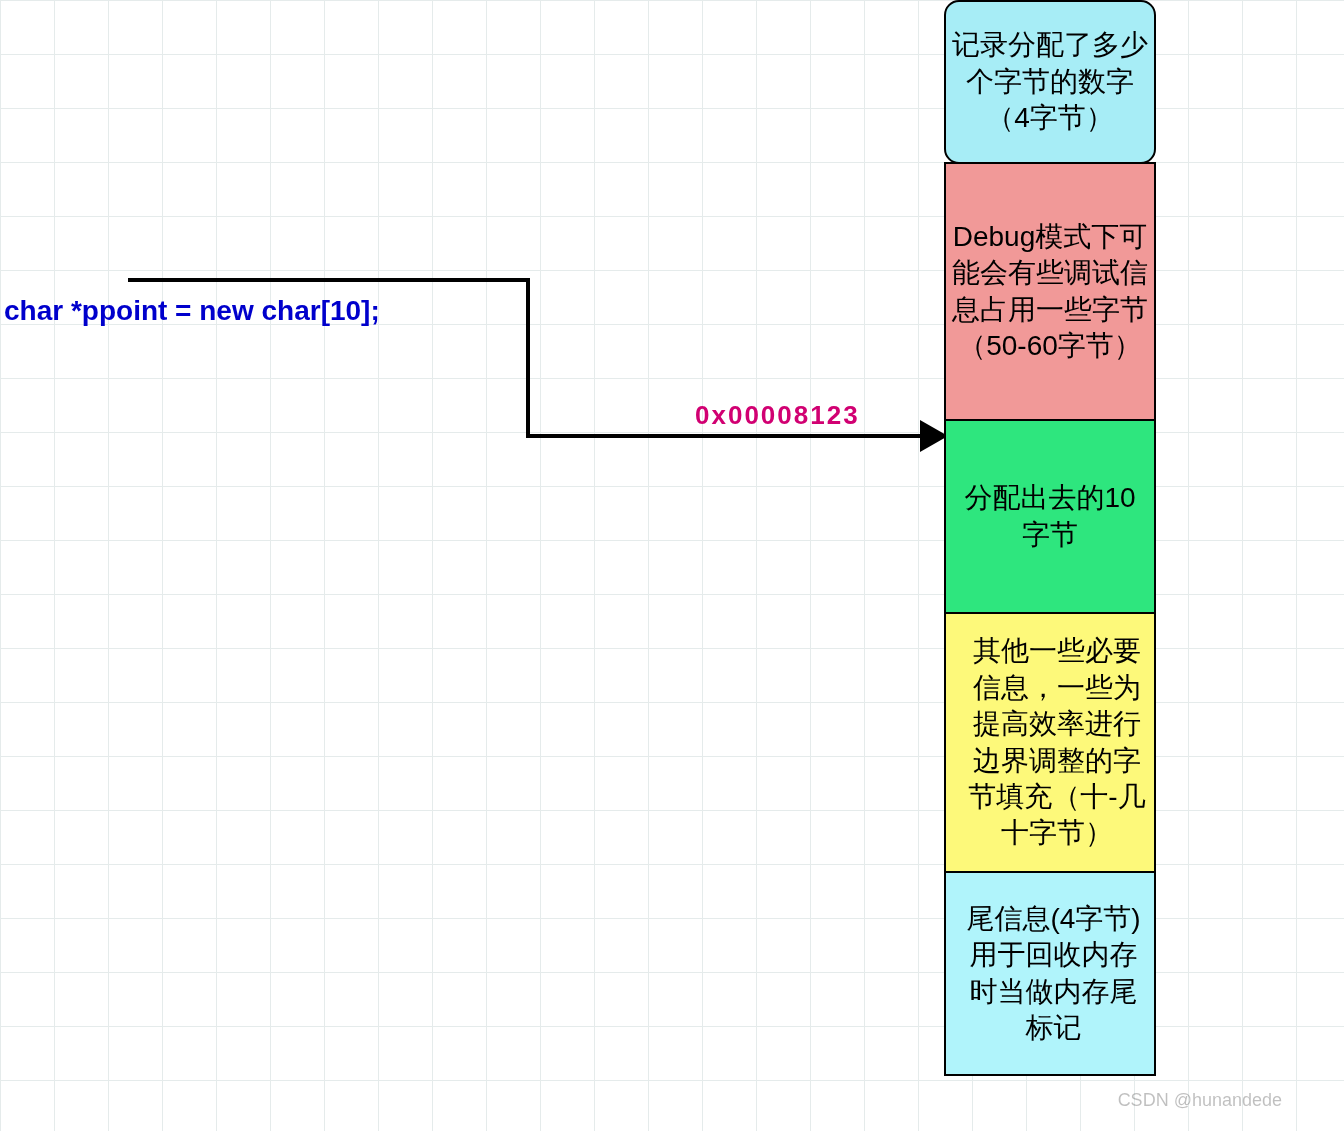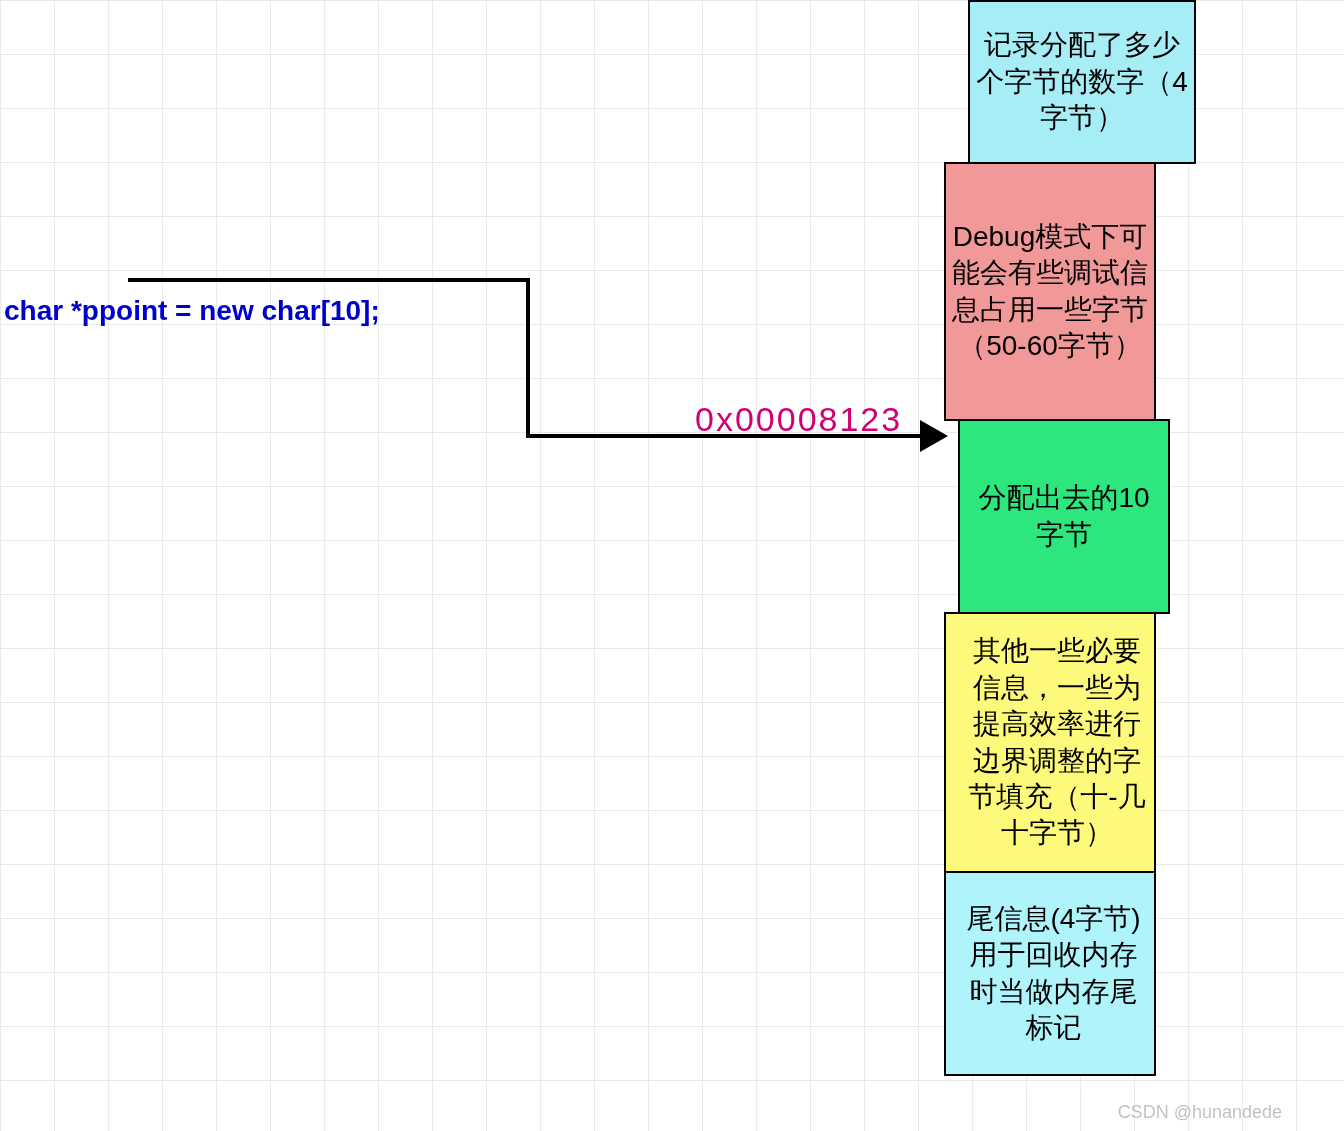--- a/index.html
+++ b/index.html
@@ -36,7 +36,7 @@
 
   <div class="addr">0x00008123</div>
 
-  <div class="box b1" style="left:968px;top:0px;width:228px;height:164px;">记录分配了多少个字节的数字（4字节）</div>
+  <div class="box b1" style="left:944px;top:0px;width:212px;height:164px;border-radius:15px;">记录分配了多少个字节的数字（4字节）</div>
   <div class="box b2" style="left:944px;top:162px;width:212px;height:259px;">Debug模式下可能会有些调试信息占用一些字节（50-60字节）</div>
   <div class="box b3" style="left:944px;top:419px;width:212px;height:195px;">分配出去的10字节</div>
   <div class="box b4" style="left:944px;top:612px;width:212px;height:261px;">其他一些必要信息，一些为提高效率进行边界调整的字节填充（十-几十字节）</div>

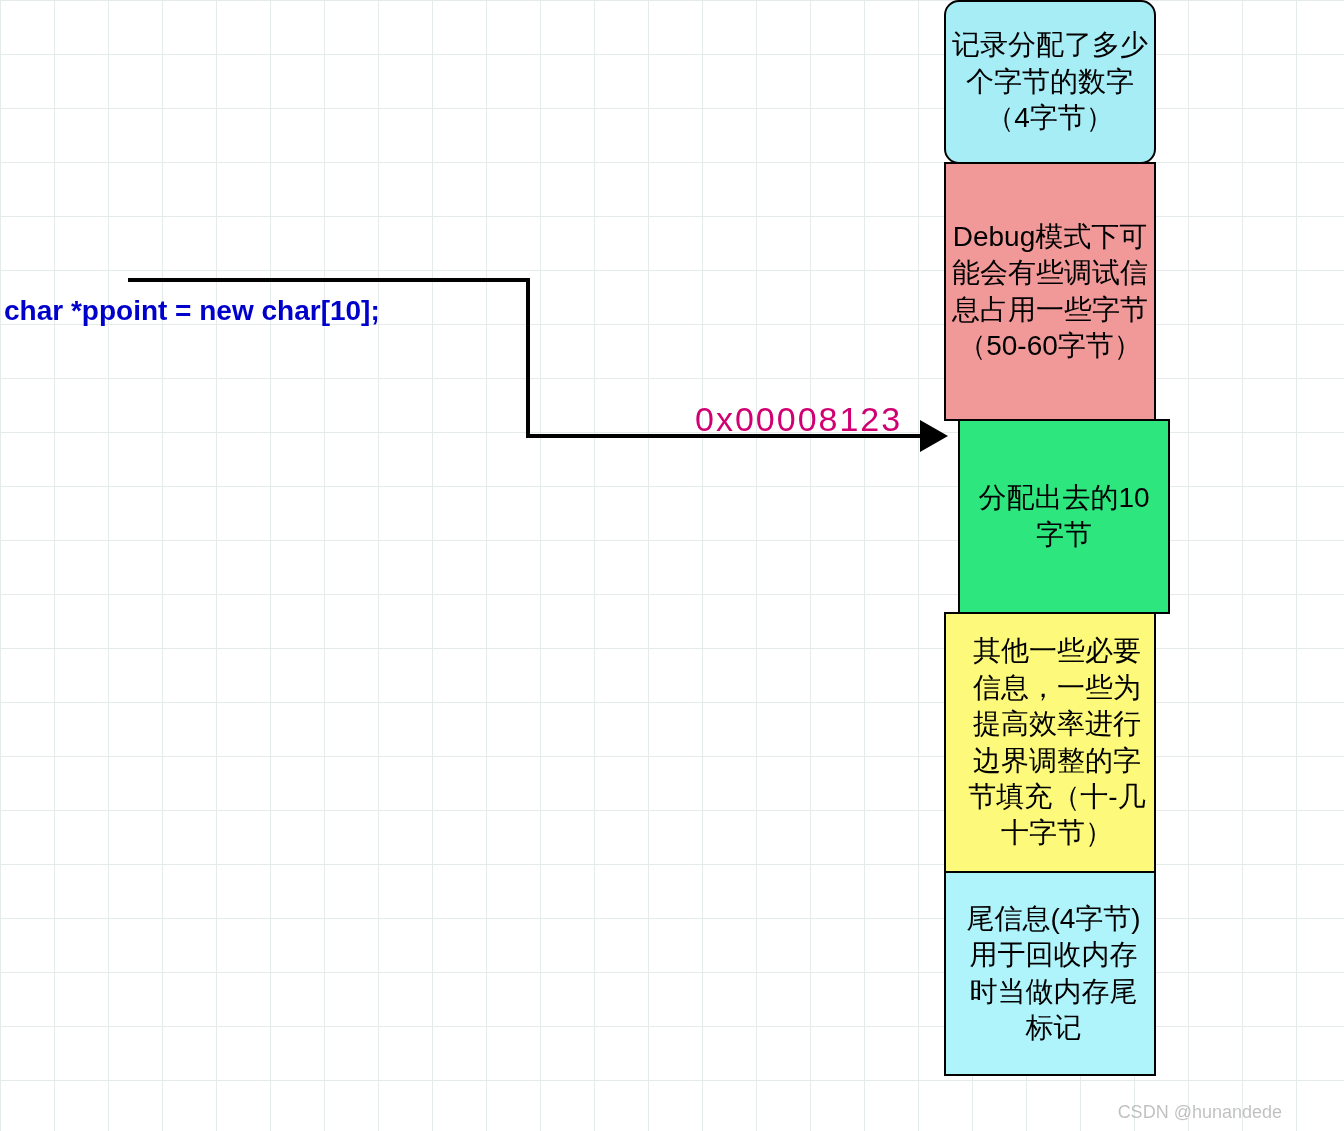--- a/index.html
+++ b/index.html
@@ -11,7 +11,7 @@
     background-color:#ffffff;
   }
   .code{position:absolute;left:4px;top:295px;font-weight:bold;font-size:28px;color:#0000cc;}
-  .addr{position:absolute;left:695px;top:400px;font-weight:normal;font-size:34px;color:#d10072;letter-spacing:2px;}
+  .addr{position:absolute;left:695px;top:400px;font-weight:bold;font-size:26px;color:#d10072;letter-spacing:2px;}
   .watermark{position:absolute;right:62px;bottom:8px;font-size:18px;color:rgba(0,0,0,0.25);}
   .hline,.vline{position:absolute;background:#000;}
   .arrowhead{position:absolute;width:0;height:0;border-style:solid;}

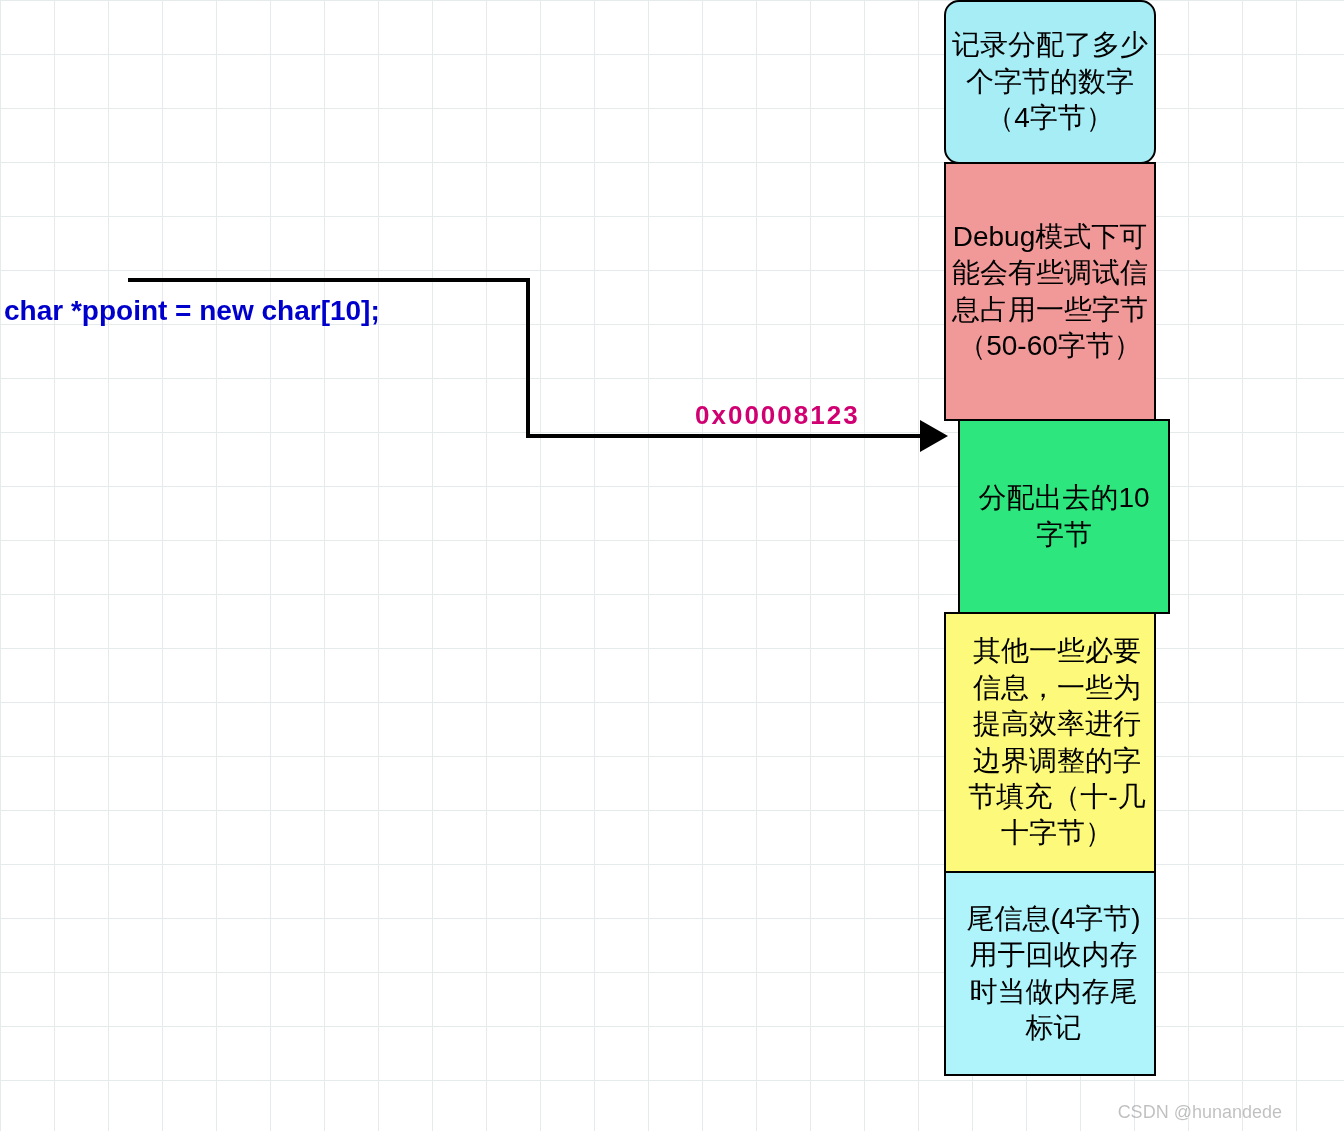--- a/index.html
+++ b/index.html
@@ -18,7 +18,7 @@
   .box{position:absolute;border:2px solid #000;display:flex;align-items:center;justify-content:center;text-align:center;font-size:28px;line-height:1.3;padding:6px;box-sizing:border-box;}
   .b1{background:#a7edf6;}
   .b2{background:#f19998;}
-  .b3{background:#2ee67e;margin-left:14px;}
+  .b3{background:#2ee67e;}
   .b4{background:#fdf97a;padding-left:20px;}
   .b5{background:#b0f4fb;padding-left:13px;}
 </style>

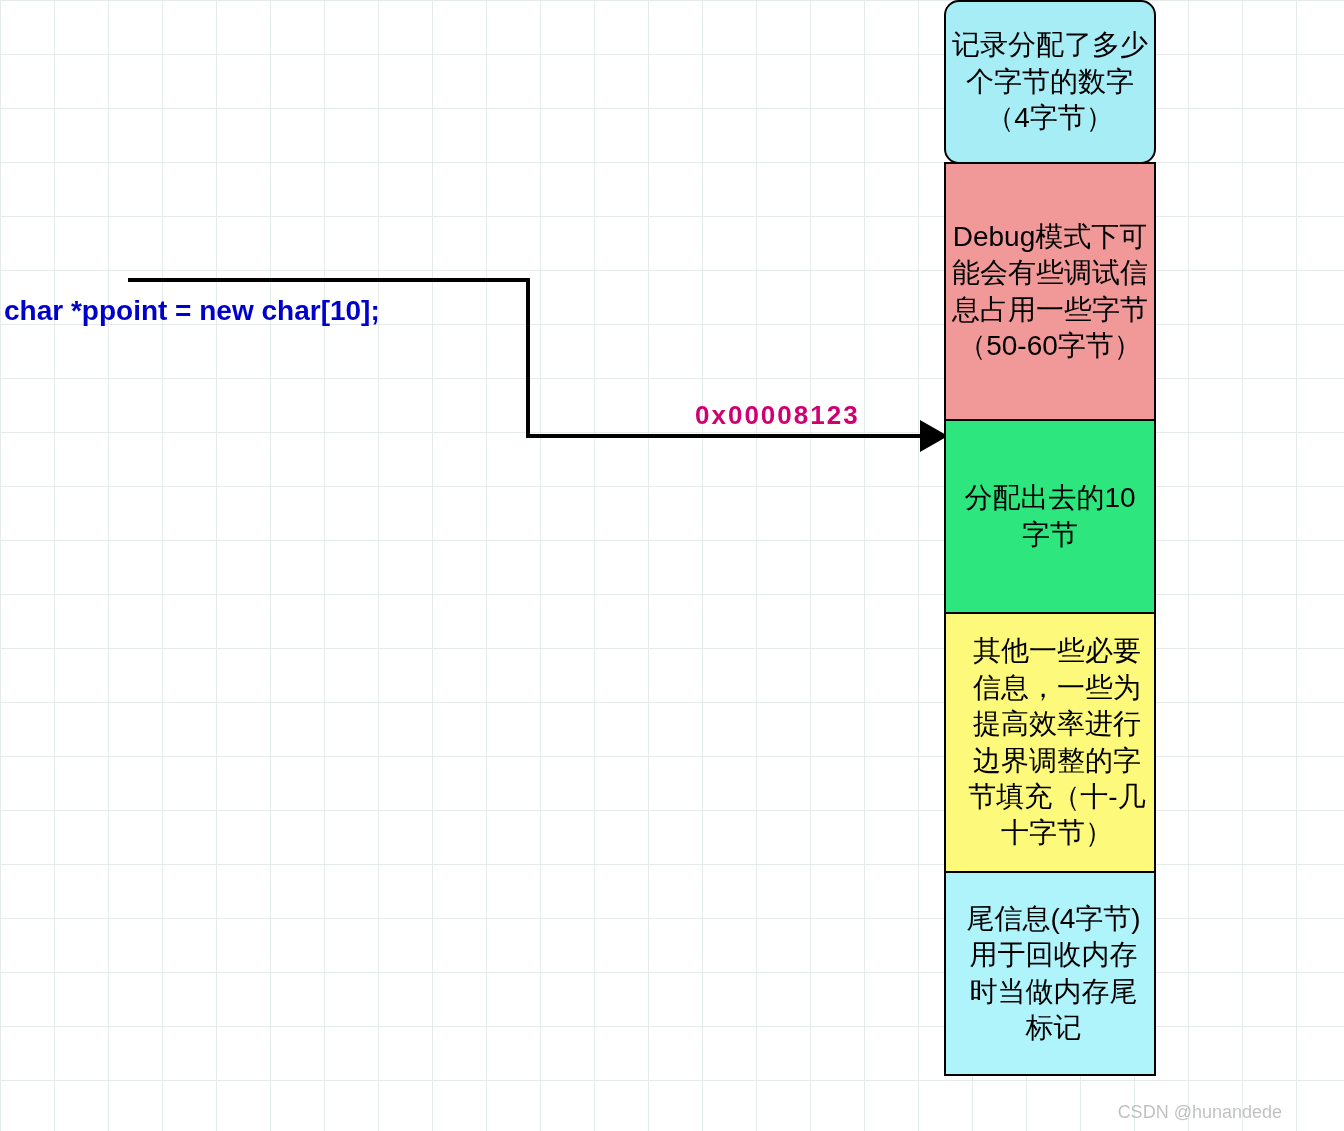--- a/index.html
+++ b/index.html
@@ -12,7 +12,7 @@
   }
   .code{position:absolute;left:4px;top:295px;font-weight:bold;font-size:28px;color:#0000cc;}
   .addr{position:absolute;left:695px;top:400px;font-weight:bold;font-size:26px;color:#d10072;letter-spacing:2px;}
-  .watermark{position:absolute;right:62px;bottom:8px;font-size:18px;color:rgba(0,0,0,0.25);}
+  .watermark{position:absolute;right:62px;bottom:20px;font-size:18px;color:rgba(0,0,0,0.25);}
   .hline,.vline{position:absolute;background:#000;}
   .arrowhead{position:absolute;width:0;height:0;border-style:solid;}
   .box{position:absolute;border:2px solid #000;display:flex;align-items:center;justify-content:center;text-align:center;font-size:28px;line-height:1.3;padding:6px;box-sizing:border-box;}

